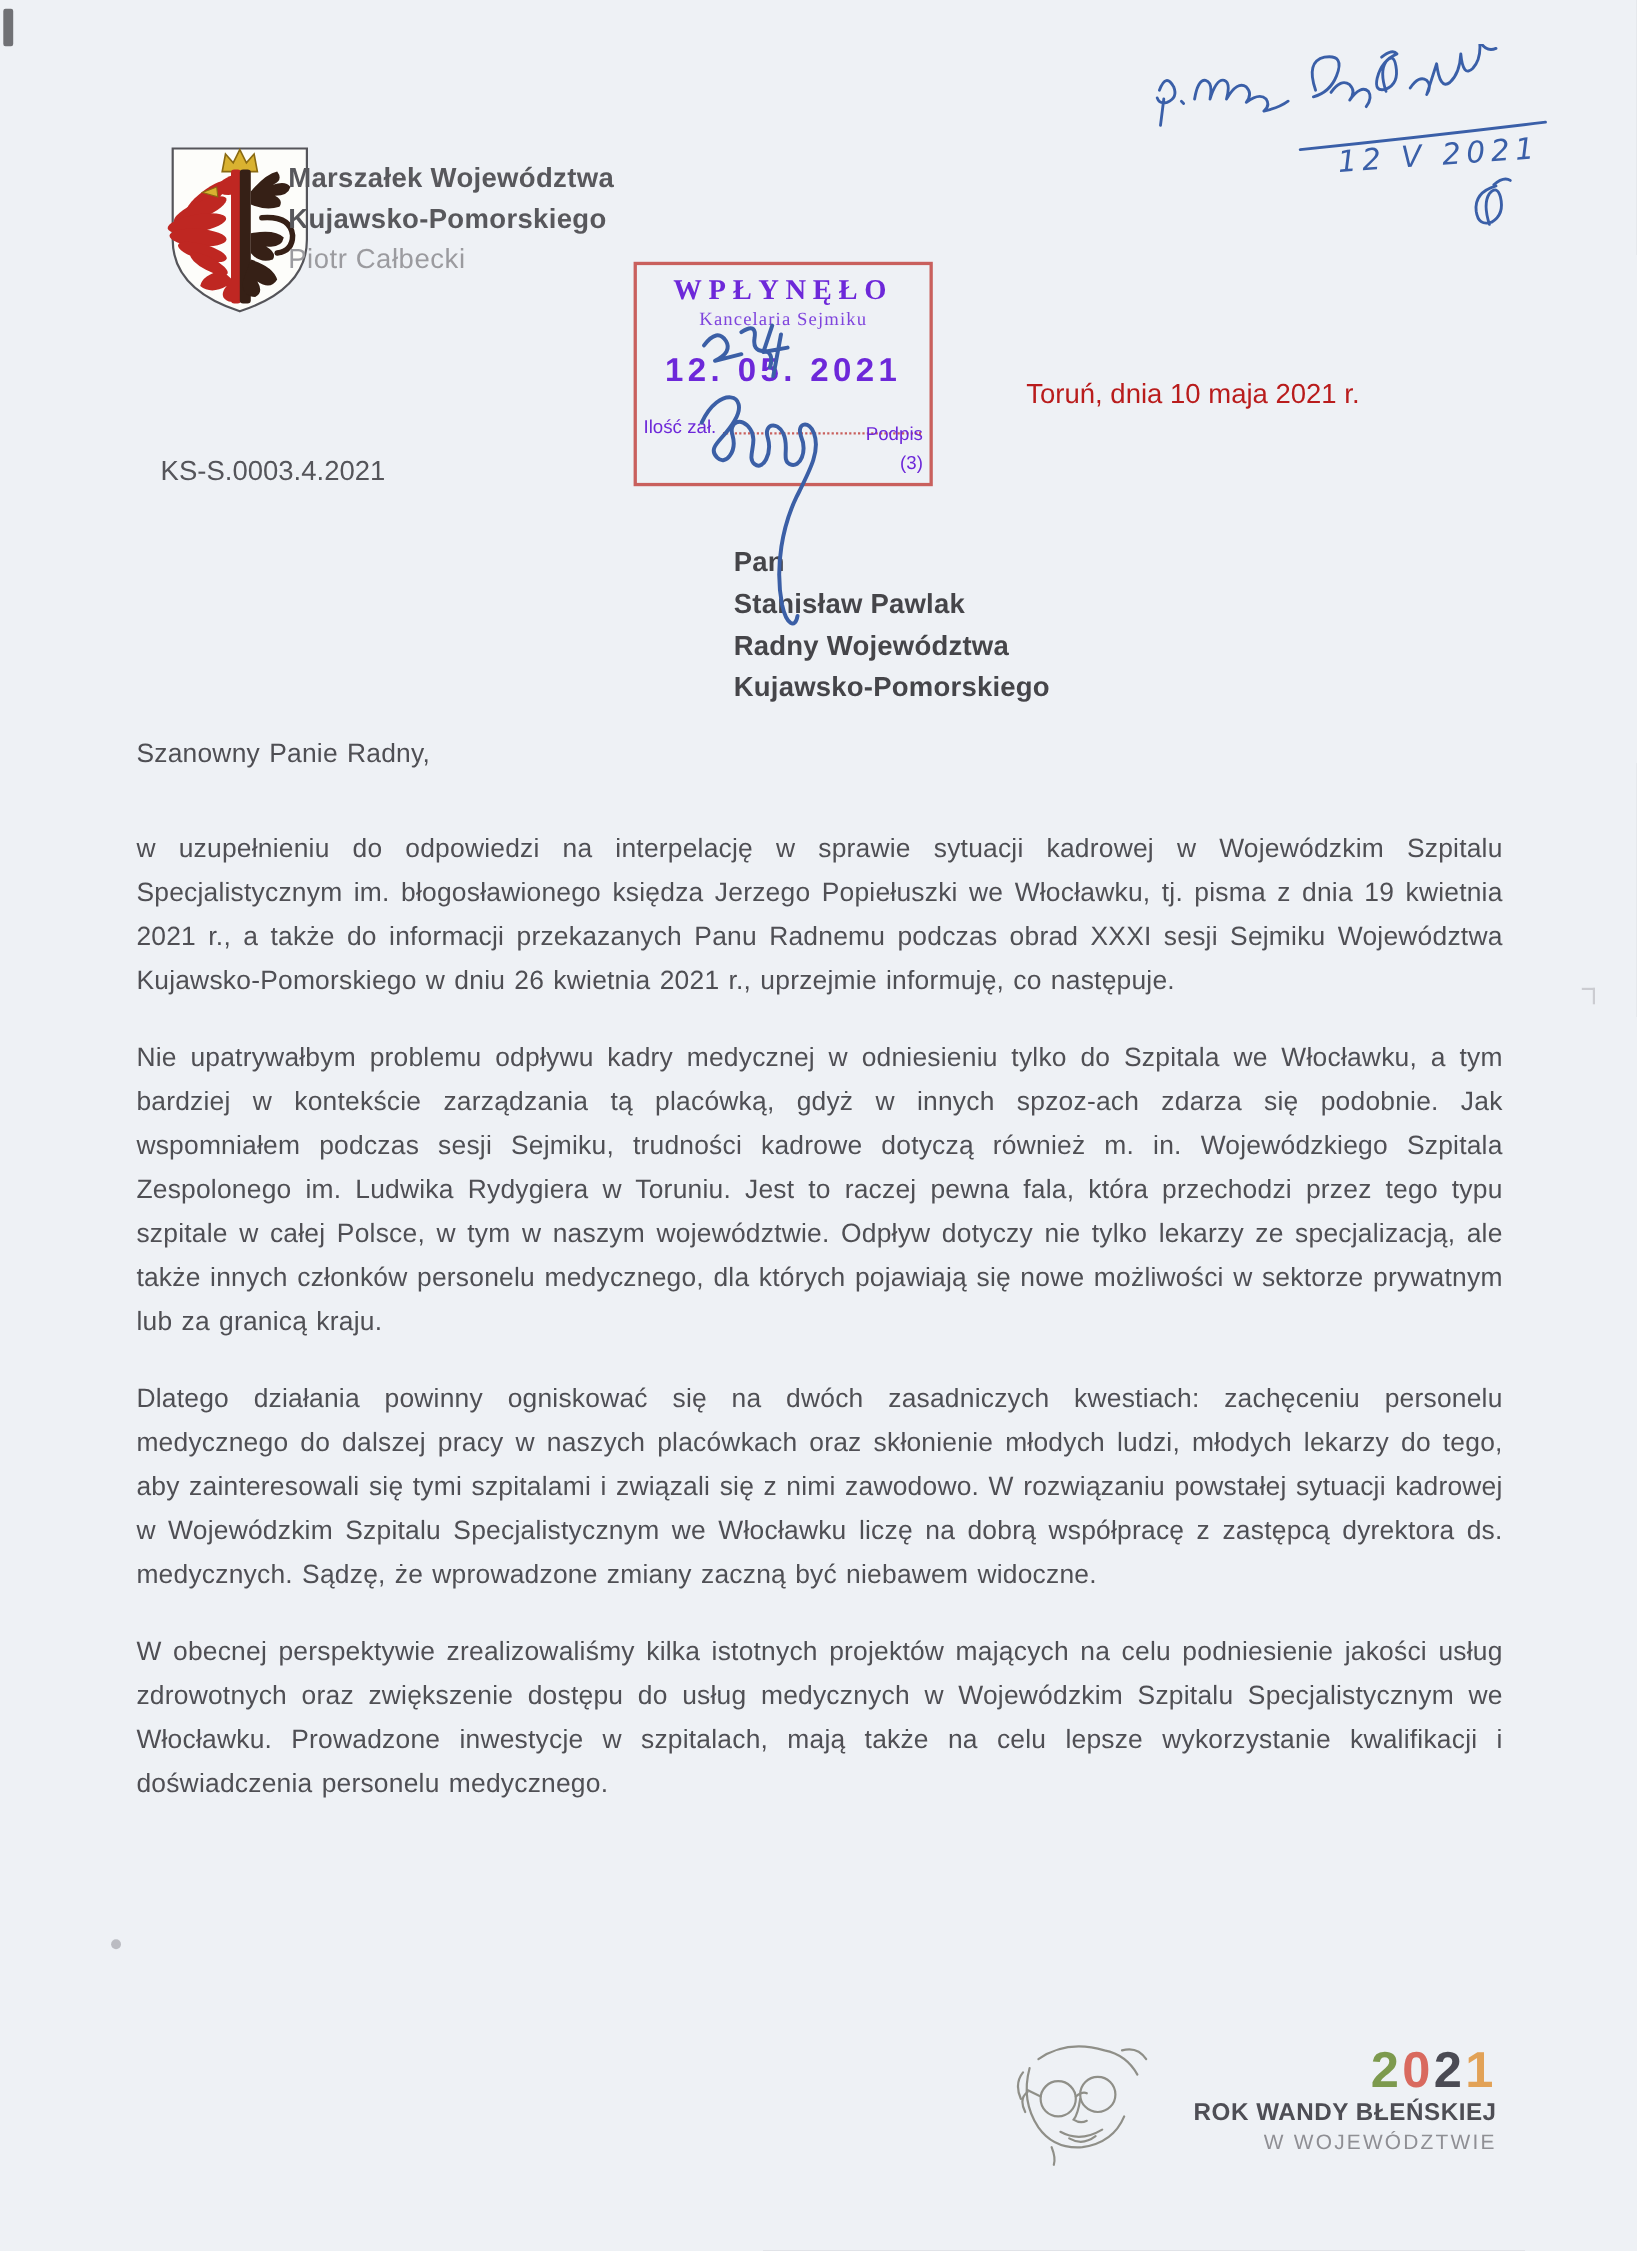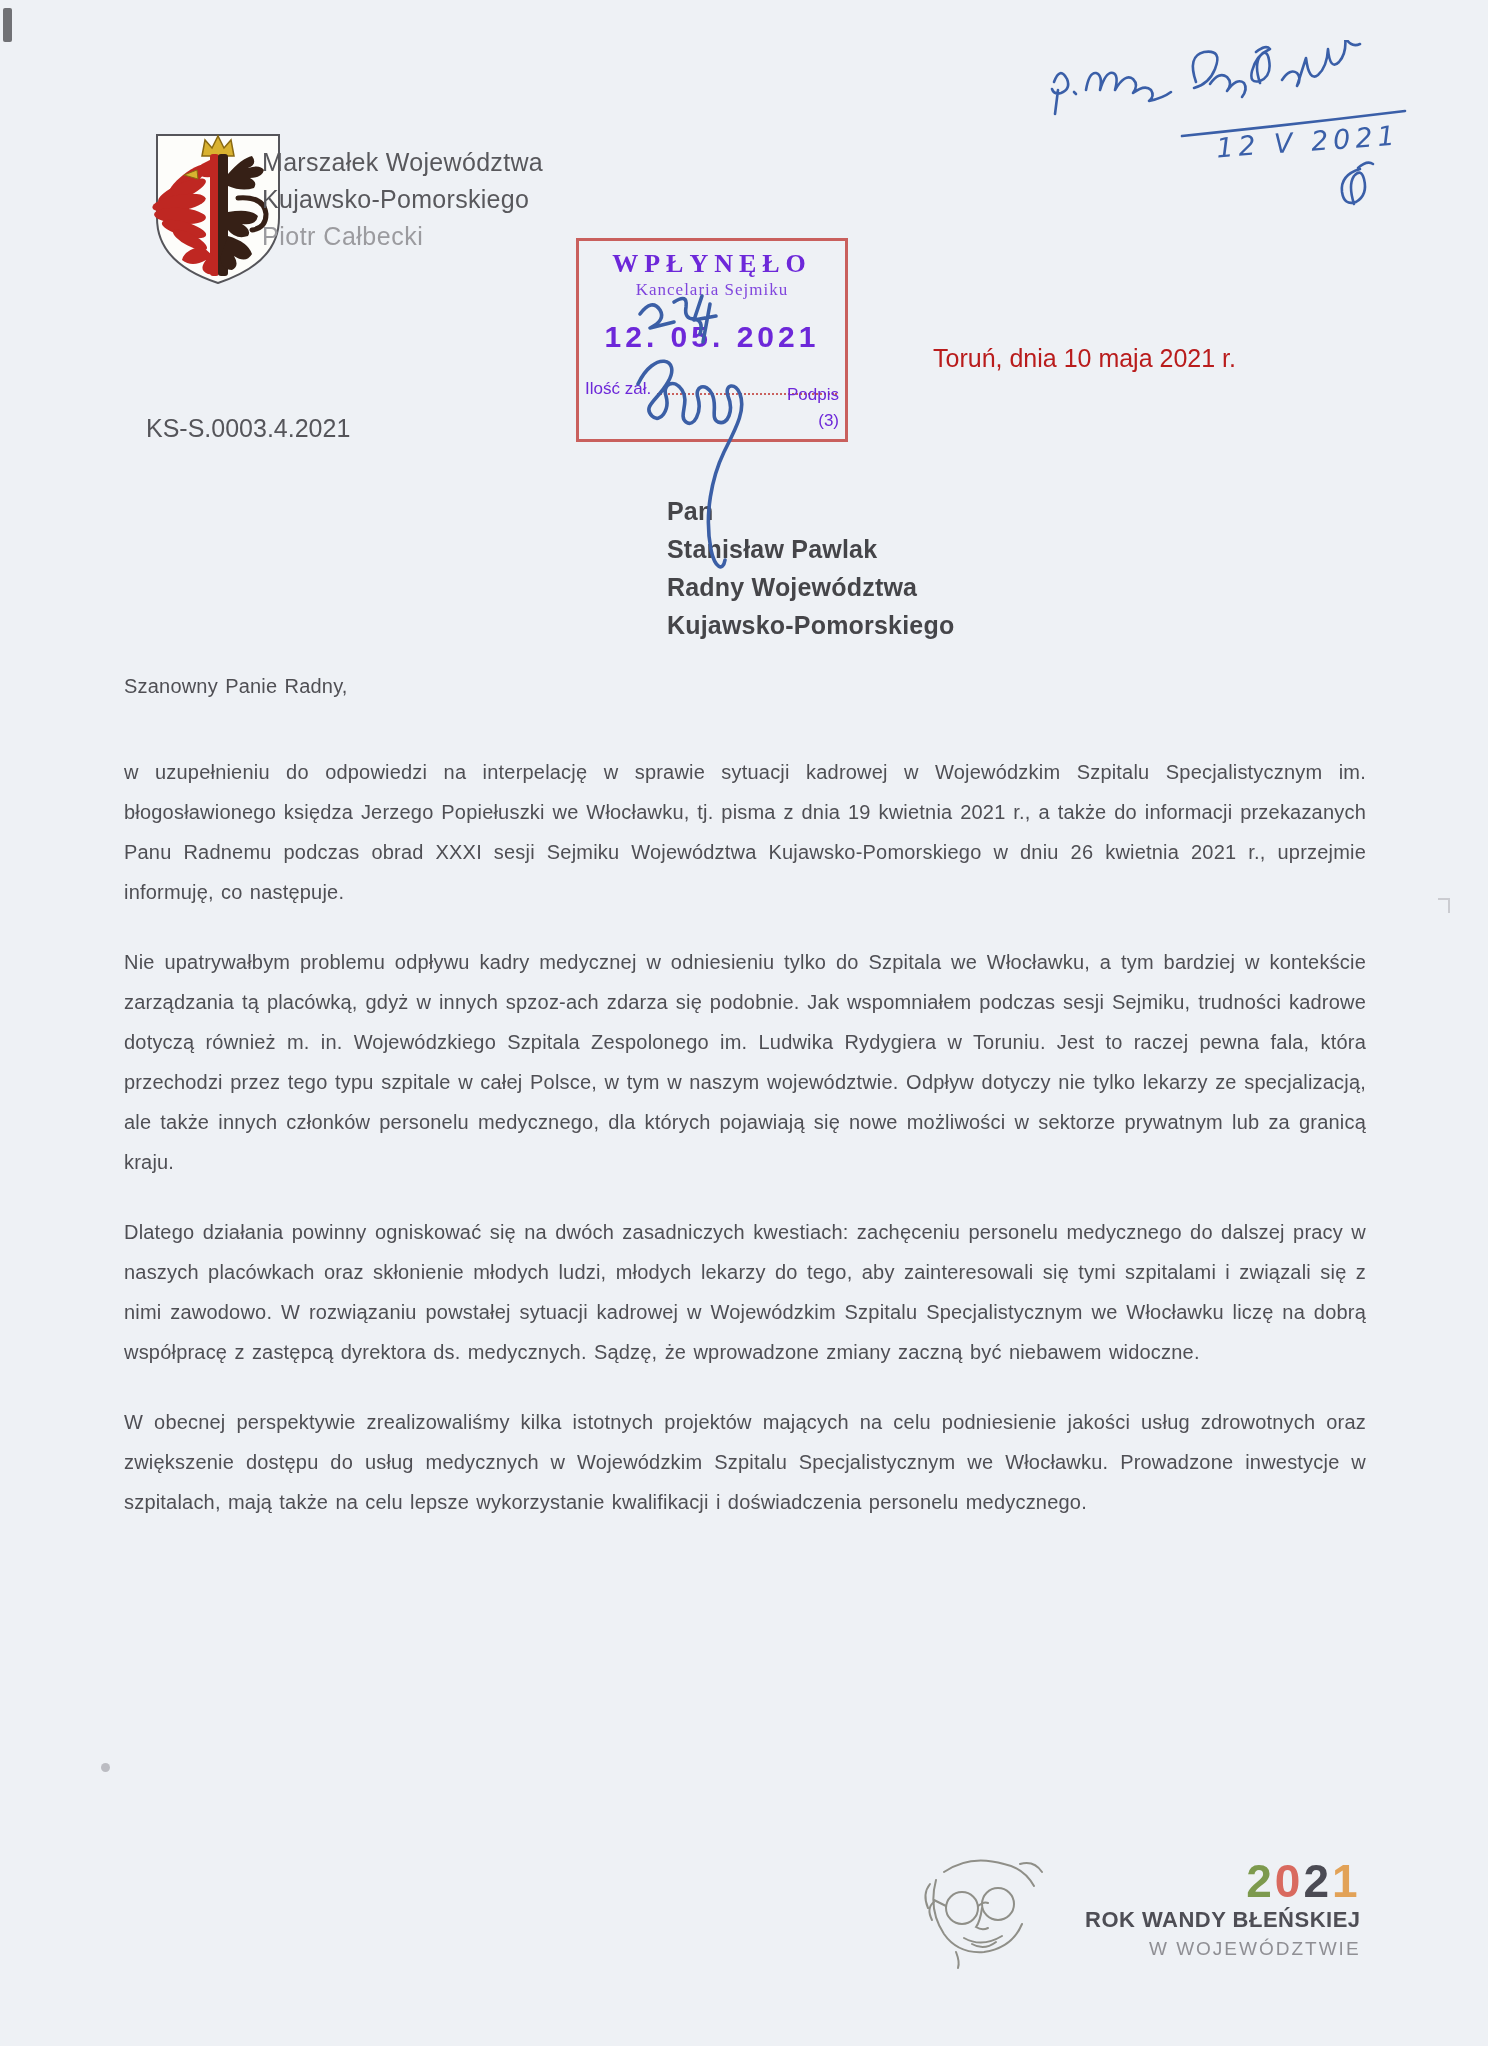--- a/index.html
+++ b/index.html
@@ -22,7 +22,7 @@
   
   .crest{position:absolute;left:150px;top:128px;width:136px;height:162px;}
   .header-text{position:absolute;left:262px;top:144px;line-height:37px;}
-  .header-title{font-size:25px;font-weight:400;color:#58585c;letter-spacing:.3px;}
+  .header-title{font-size:25px;font-weight:700;color:#58585c;letter-spacing:.3px;}
   .header-person{font-size:25px;font-weight:400;color:#9b9b9f;letter-spacing:.5px;}
   
   .stamp{

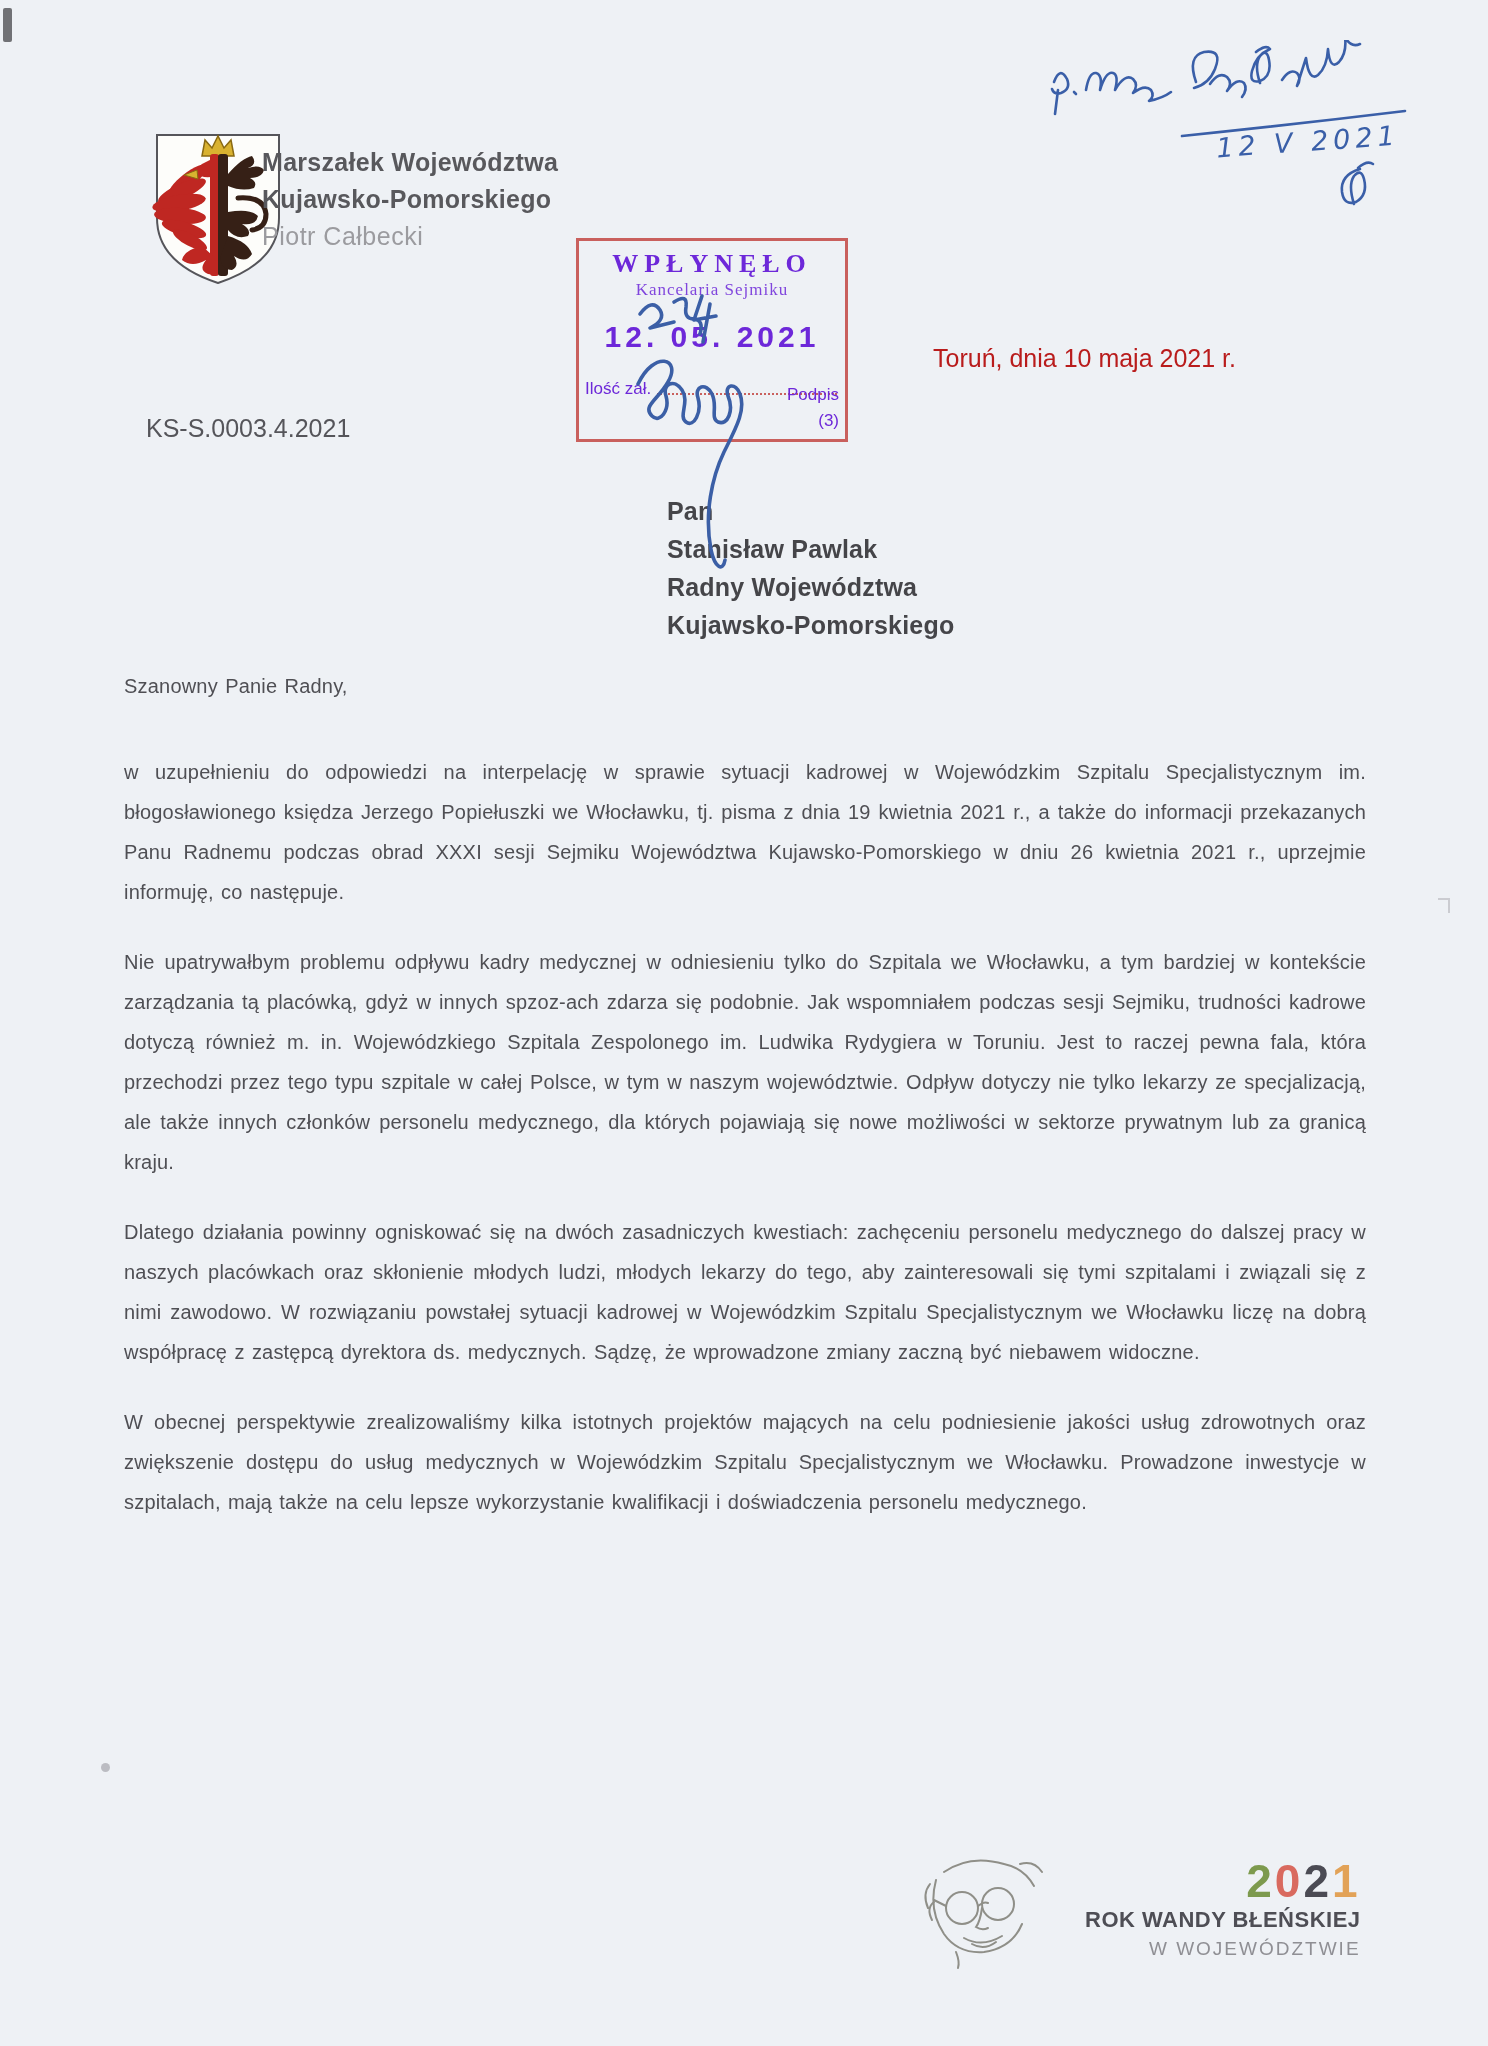--- a/index.html
+++ b/index.html
@@ -46,7 +46,7 @@
   .recipient{position:absolute;left:667px;top:492px;font-size:25px;font-weight:700;
     color:#454549;line-height:38px;letter-spacing:.2px;}
   
-  .body{position:absolute;left:124px;top:666px;width:1242px;font-size:20px;line-height:40px;
+  .body{position:absolute;left:124px;top:666px;width:1242px;font-size:24px;line-height:40px;
     color:#4f4f54;letter-spacing:.2px;word-spacing:1.5px;}
   .salutation{margin:0 0 46px 0;}
   .body p{margin:0 0 30px 0;text-align:justify;}

